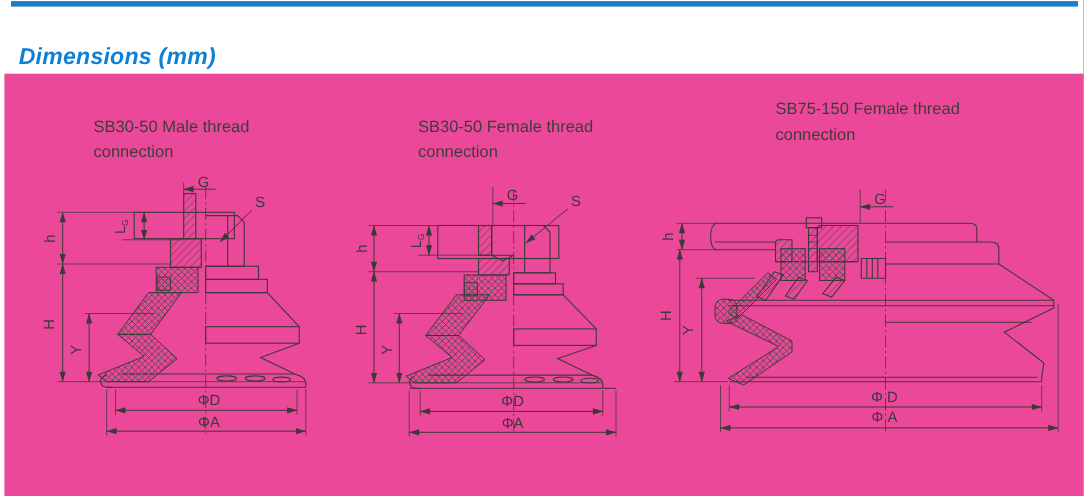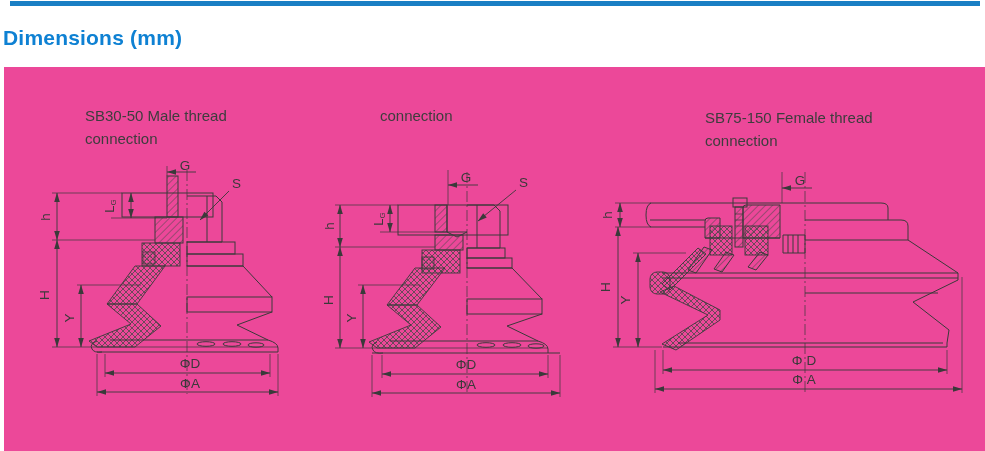--- a/index.html
+++ b/index.html
@@ -9,8 +9,8 @@
   }
   .topbar{position:absolute;left:10px;top:1px;width:970px;height:5px;background:#1a7fc4;}
   .heading{
-    position:absolute;left:3px;top:26px;margin:0;
-    font-size:21px;font-weight:bold;color:#0e81d3;letter-spacing:.2px;
+    position:absolute;left:3px;top:26px;margin:14px;
+    font-size:21px;font-weight:bold;color:#0e81d3;letter-spacing:.2px;font-style:italic;
   }
   .panel{position:absolute;left:4px;top:67px;right:0;bottom:0;background:#ec4899;}
   .fig-title{position:absolute;font-size:15px;line-height:23px;color:#3d3d3d;}

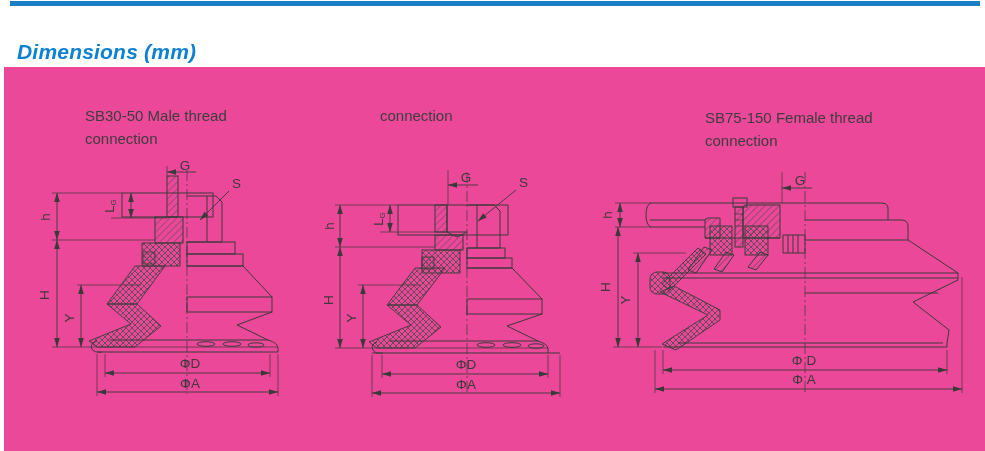--- a/index.html
+++ b/index.html
@@ -233,7 +233,7 @@
     </g>
   </svg>
 
-  <div class="fig-title" style="left:701px;top:39px">
+  <div class="fig-title" style="left:701px;top:21px">
     <div>SB75-150 Female thread</div>
     <div>connection</div>
   </div>

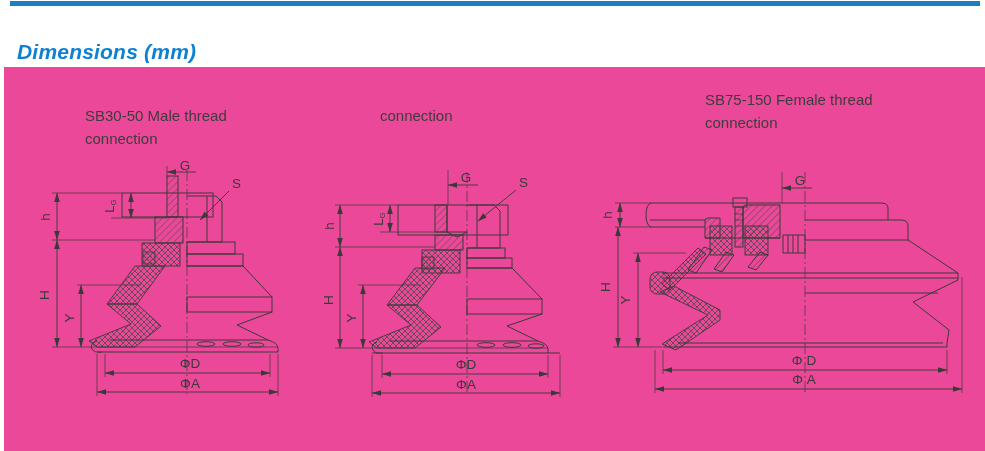--- a/index.html
+++ b/index.html
@@ -142,6 +142,7 @@
   </svg>
 
   <div class="fig-title" style="left:376px;top:37px">
+    <div>SB30-50 Female thread</div>
     <div>connection</div>
   </div>
 

